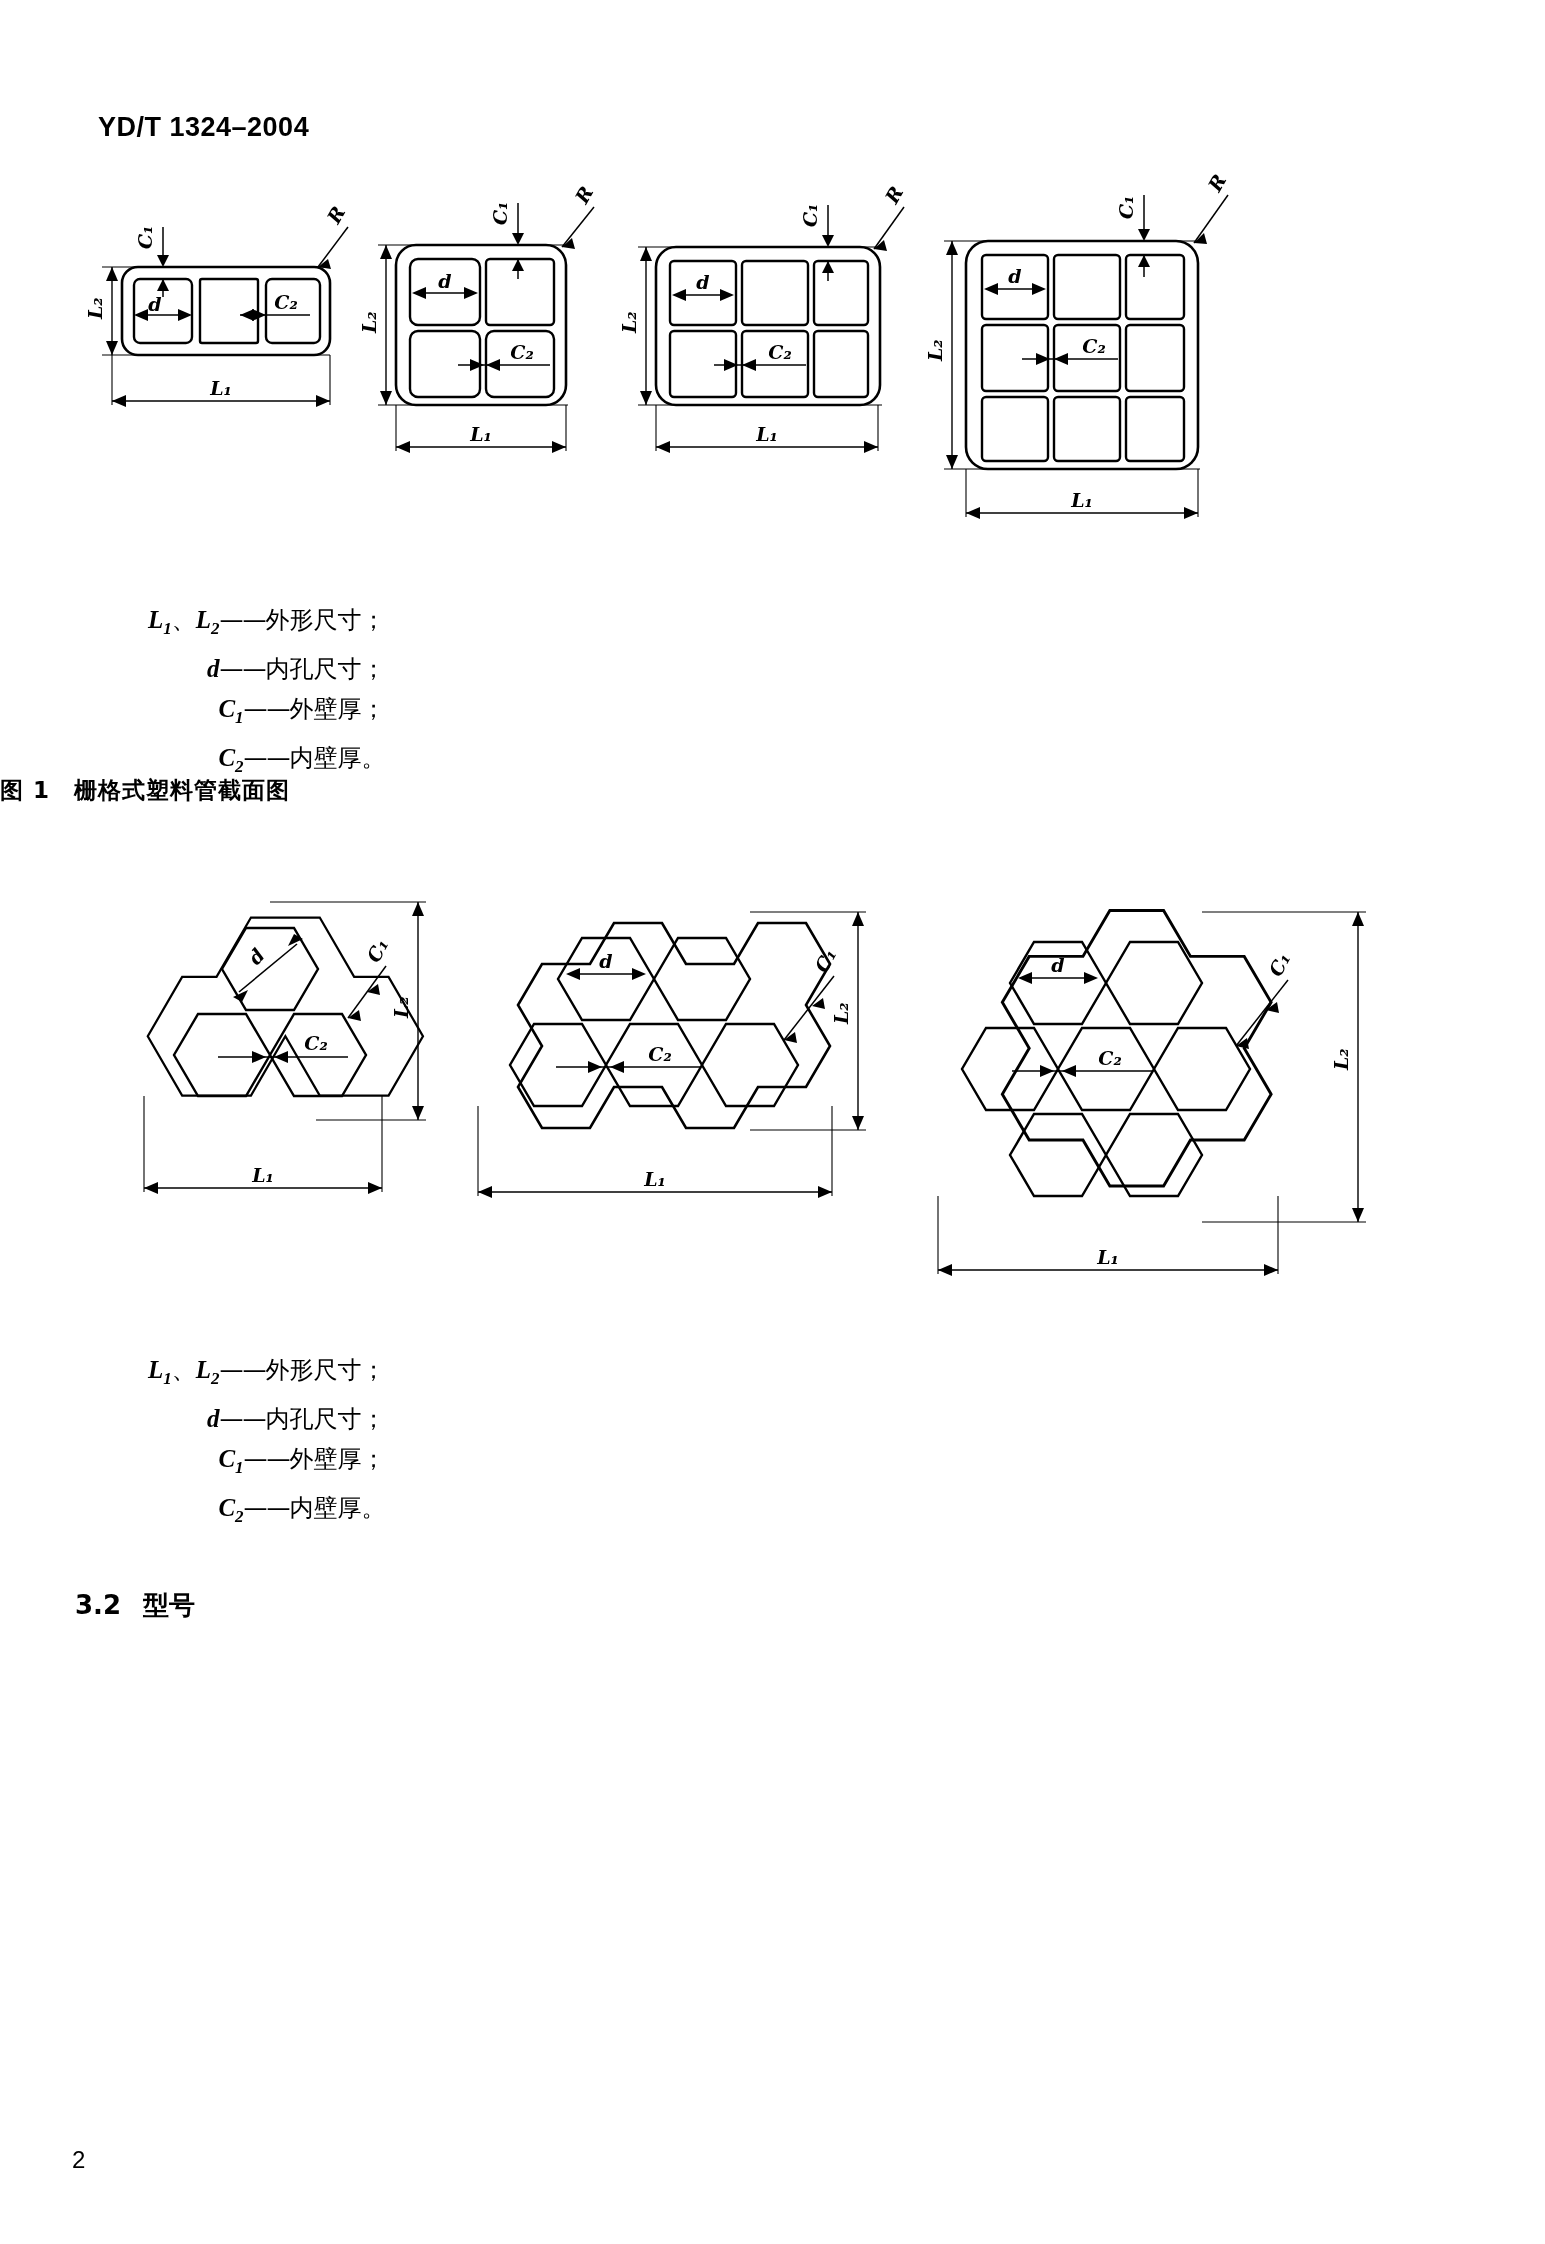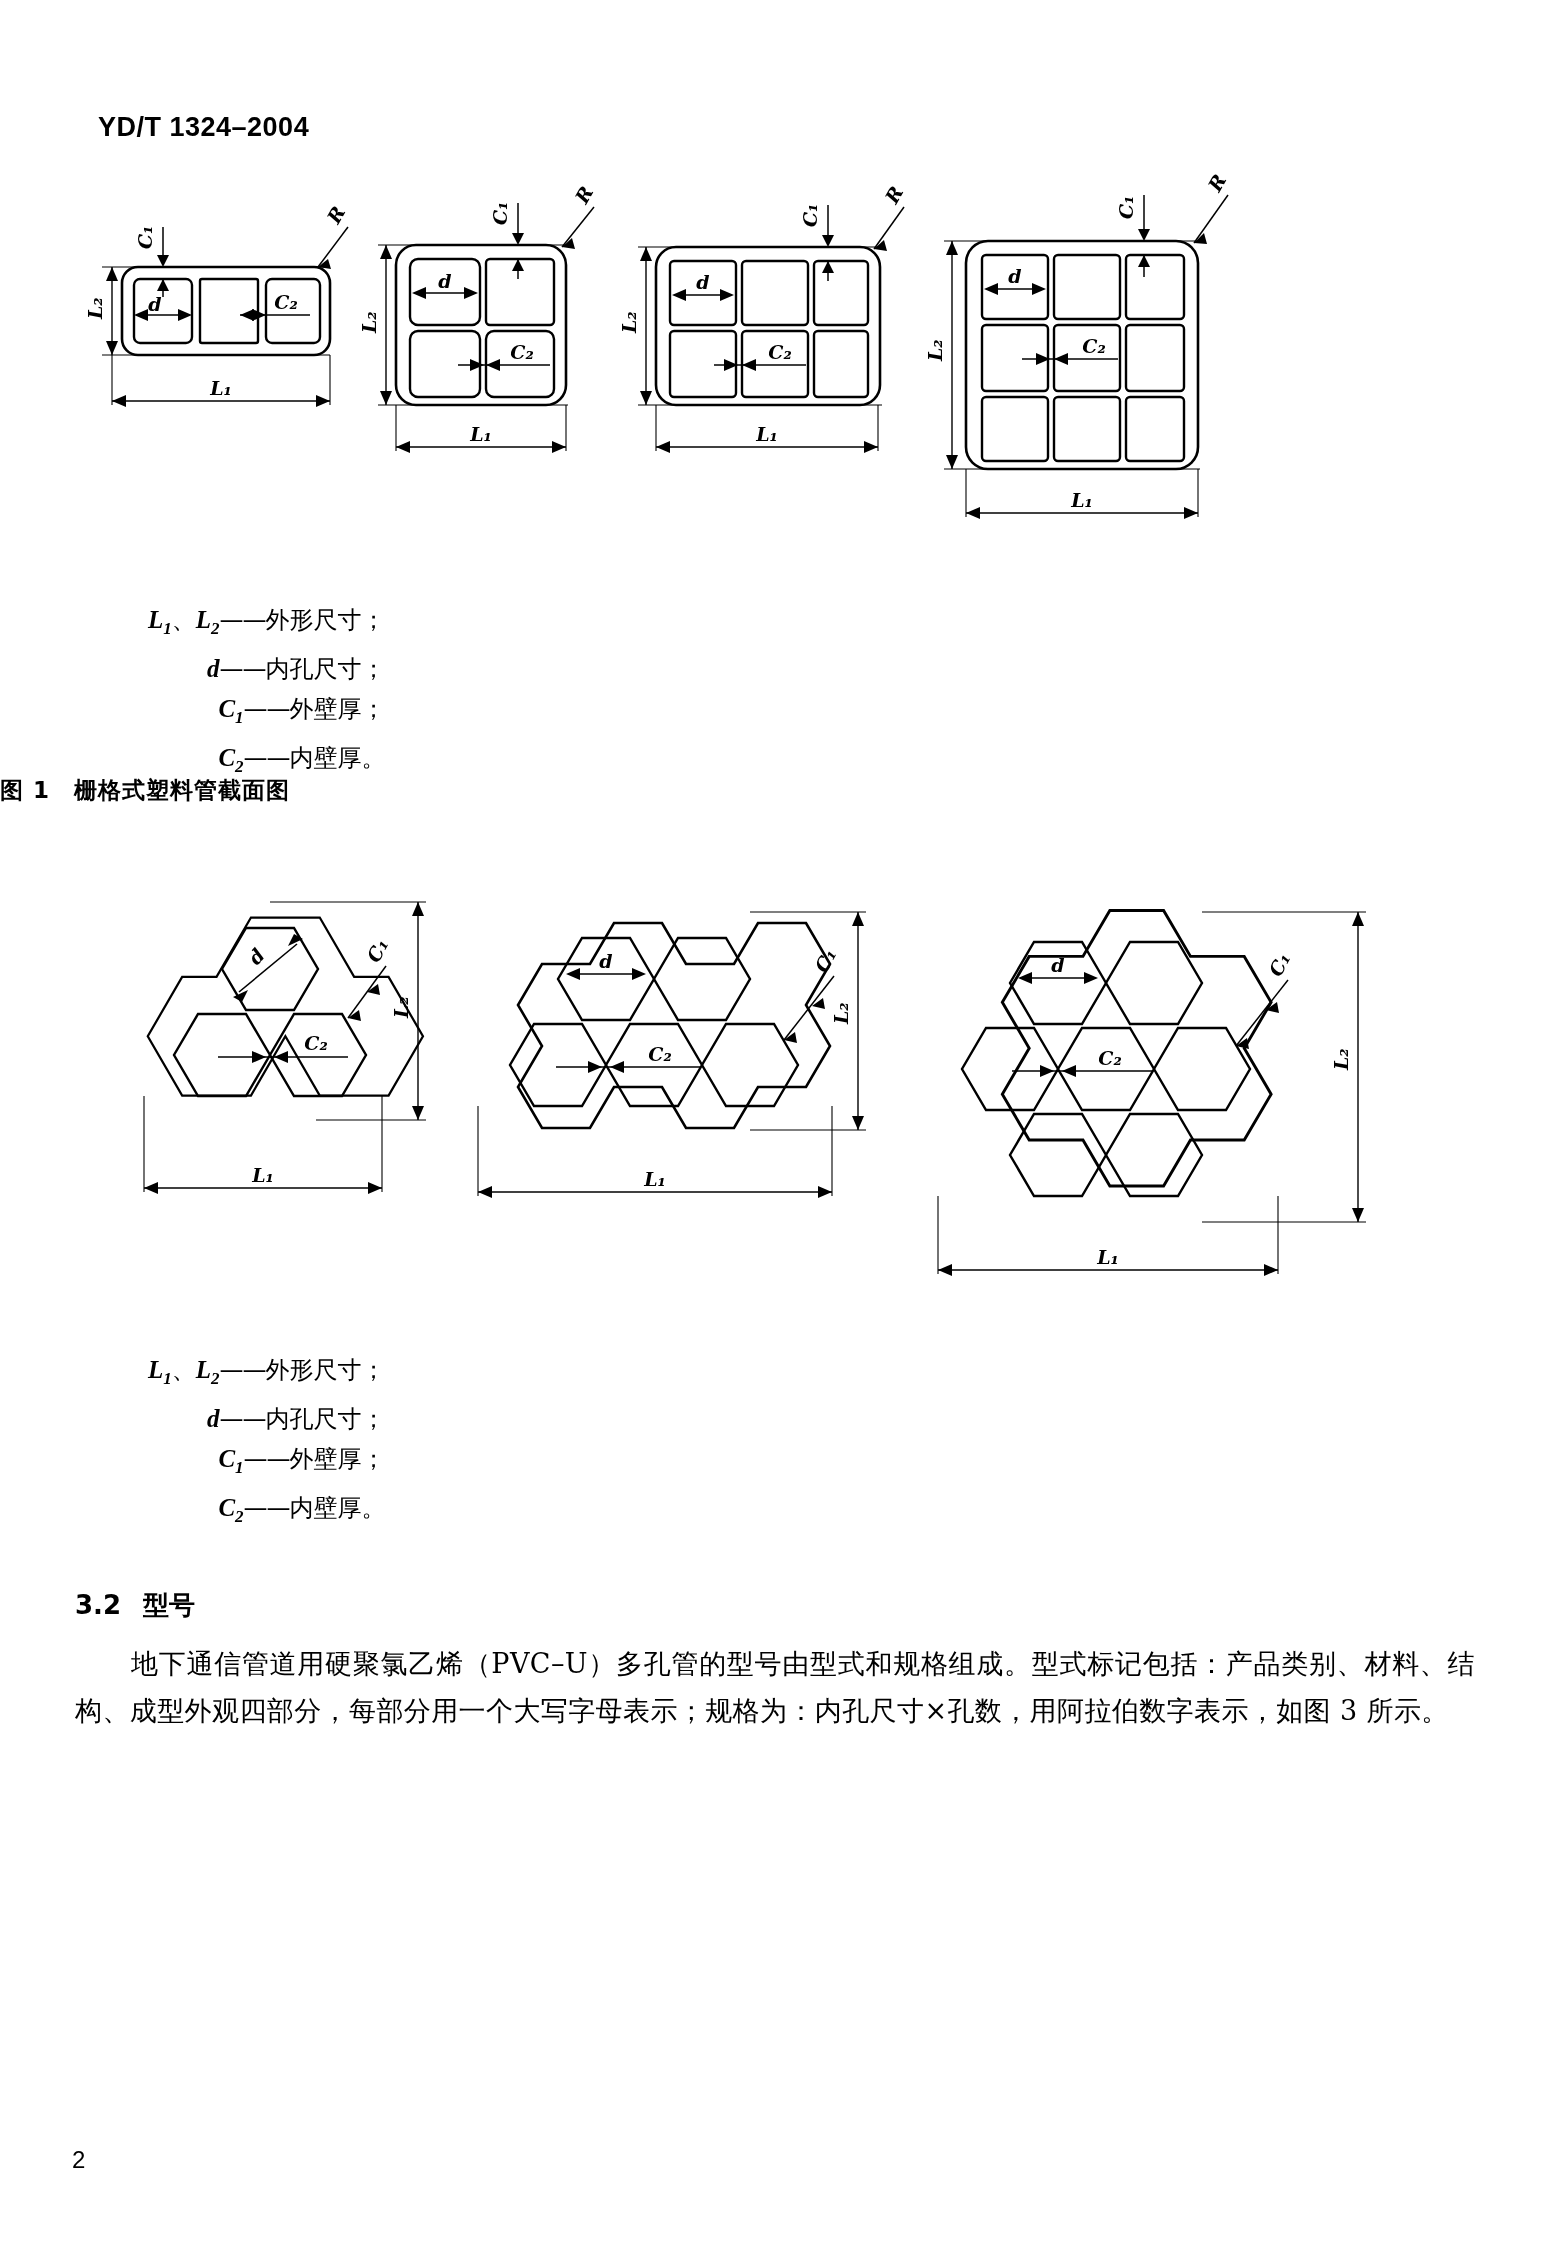--- a/index.html
+++ b/index.html
@@ -482,7 +482,6 @@
     <span class="num">3.2</span><span>型号</span>
   </div>
 
-  <div id="body-para">地下通信管道用硬聚氯乙烯（PVC–U）多孔管的型号由型式和规格组成。型式标记包括：产品类别、材料、结构、成型外观四部分，每部分用一个大写字母表示；规格为：内孔尺寸×孔数，用阿拉伯数字表示，如图 3 所示。</div>
 
   <div id="page-number">2</div>
 

